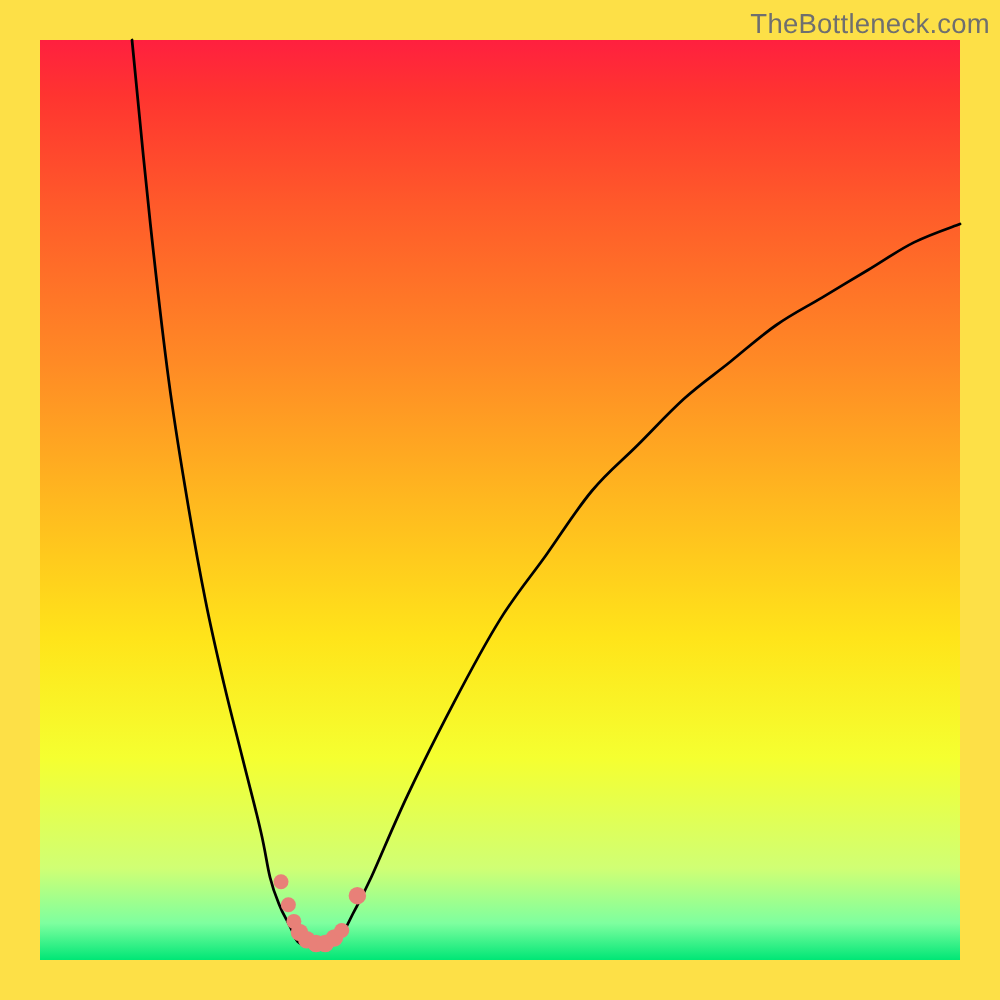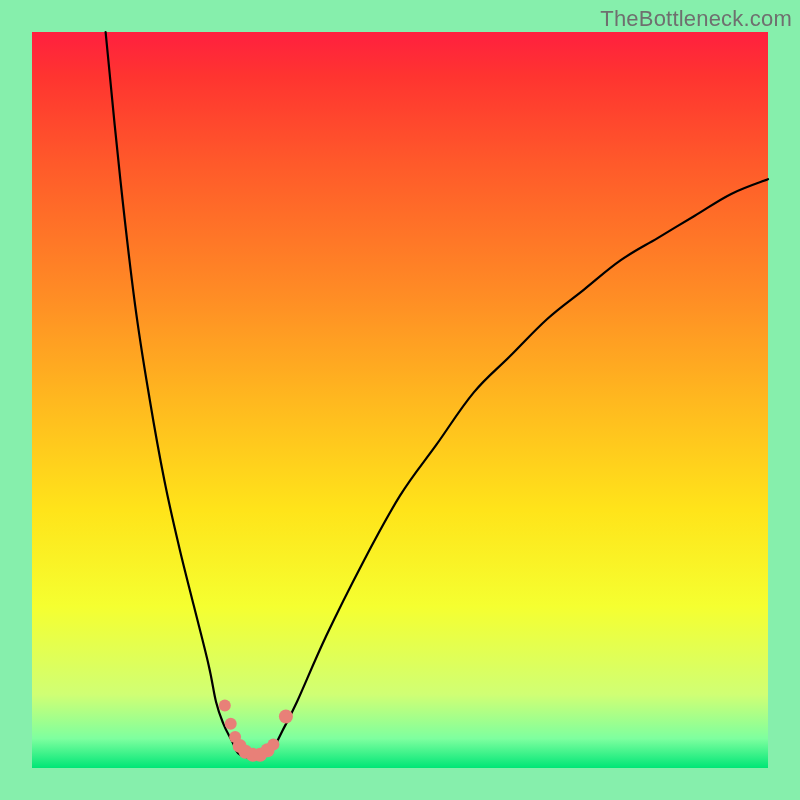--- a/index.html
+++ b/index.html
@@ -17,7 +17,7 @@
     top: 0;
     width: 800px;
     height: 800px;
-    background: #86efac;
+    background: #fde047;
   }
   .plot {
     position: absolute;

